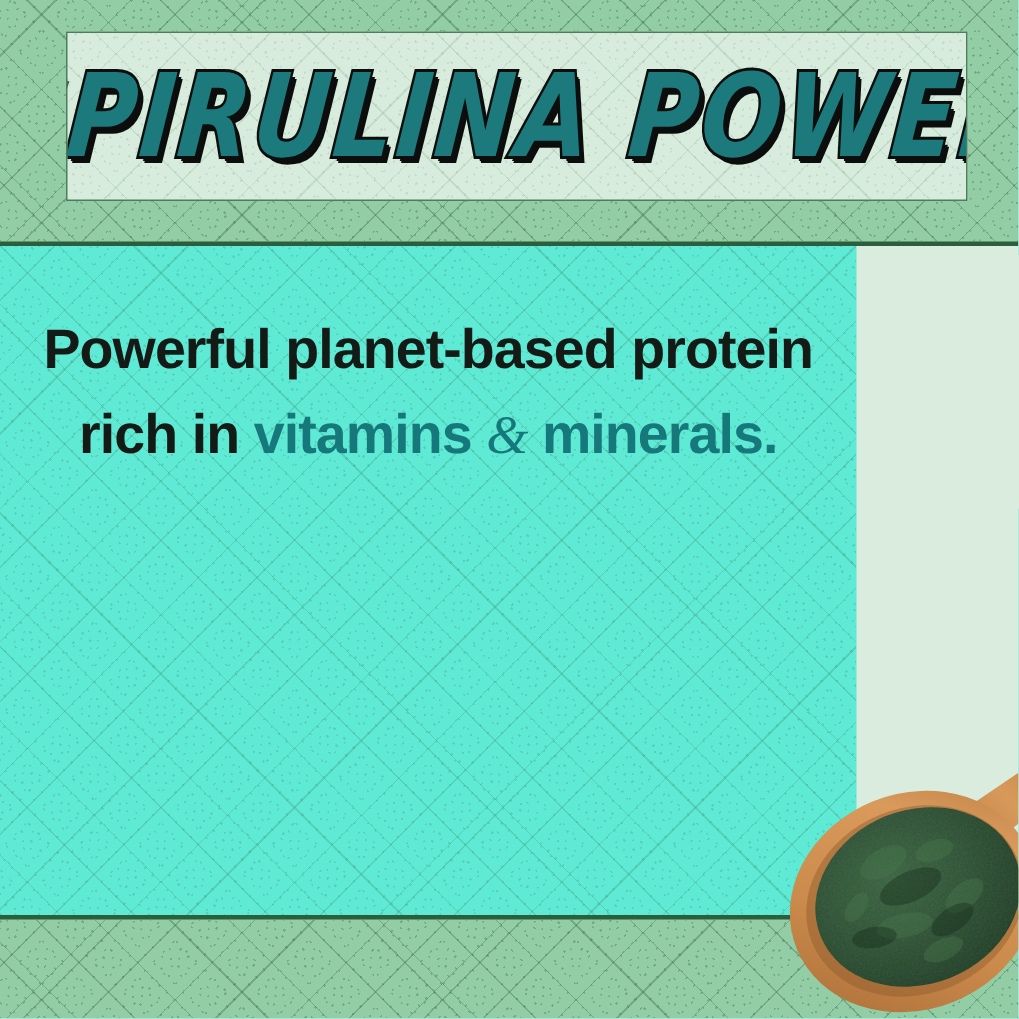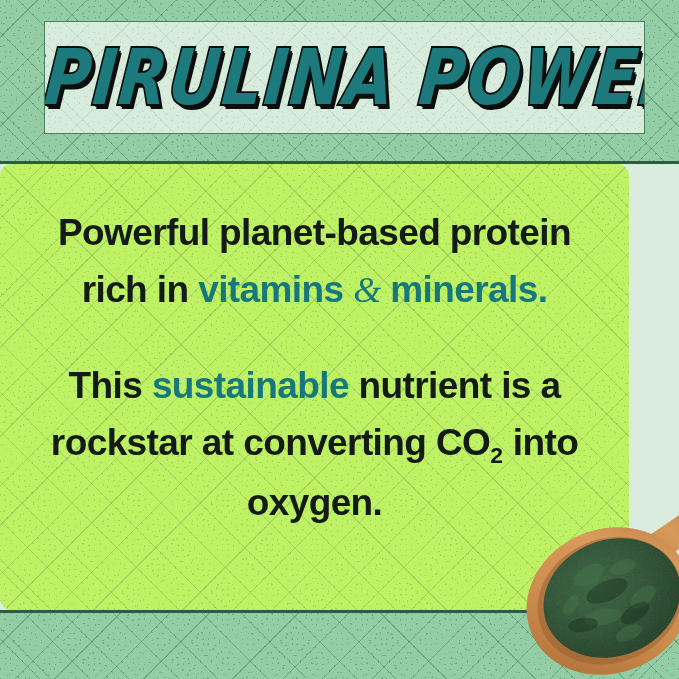--- a/index.html
+++ b/index.html
@@ -96,11 +96,10 @@
     position: absolute;
     left: 0;
     top: 164px;
-    width: 629px;
+    width: 571px;
     height: 446px;
-    background: #bef264;
-    overflow: hidden;
-    border-radius: 12px;
+    background: #5eead4;
+    overflow: hidden;
   }
 
   #copy {

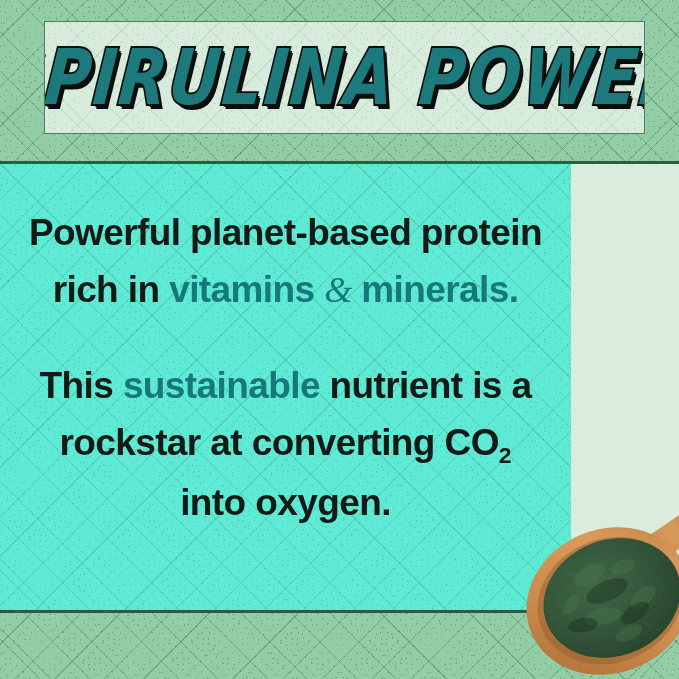--- a/index.html
+++ b/index.html
@@ -179,7 +179,6 @@
 
       <p class="para" id="para-1"><span>Powerful planet-based protein rich in </span><span class="hl">vitamins</span><span> </span><span class="amp">&amp;</span><span> </span><span class="hl">minerals.</span></p>
 
-      <p class="para" id="para-2"><span>This </span><span class="hl">sustainable</span><span> nutrient is a rockstar at converting CO</span><span class="sub">2</span><span> into oxygen.</span></p>
 
     </div>
   </div>

